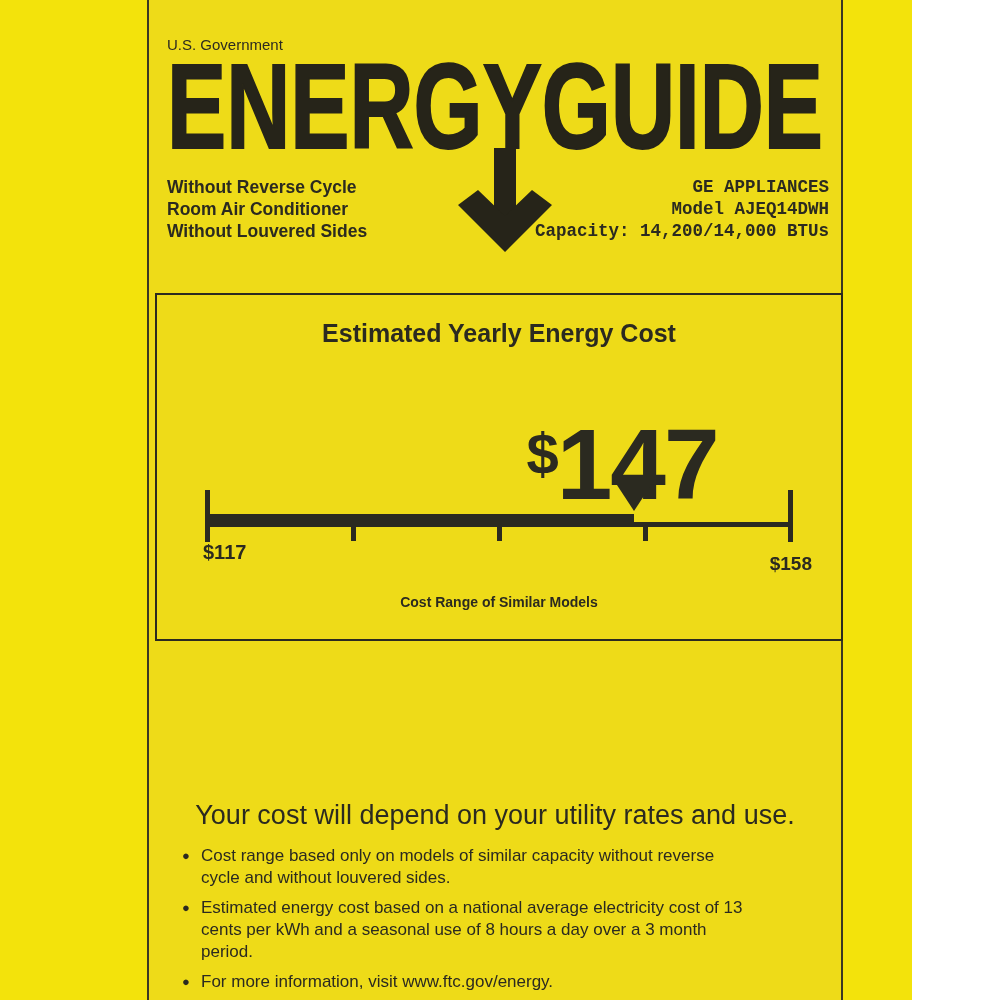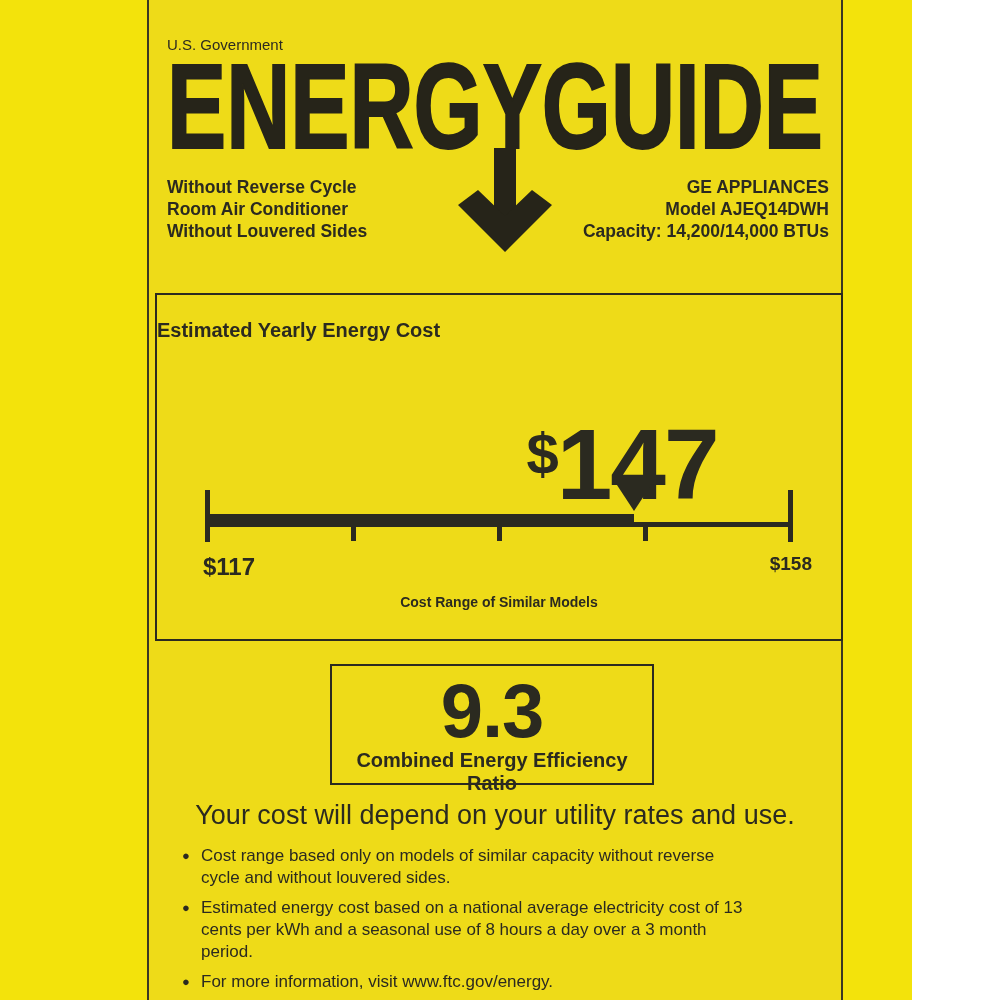--- a/index.html
+++ b/index.html
@@ -39,7 +39,7 @@
   }
   .product-right {
     position:absolute; right:12px; top:176px;
-    font-size:17.5px; font-weight:bold; line-height:22px; text-align:right;
+    font-size:17.5px; font-weight:bold; line-height:22px; text-align:right;font-family:Liberation Mono, monospace;
   }
   .cost-box {
     position:absolute; left:6px; top:293px;

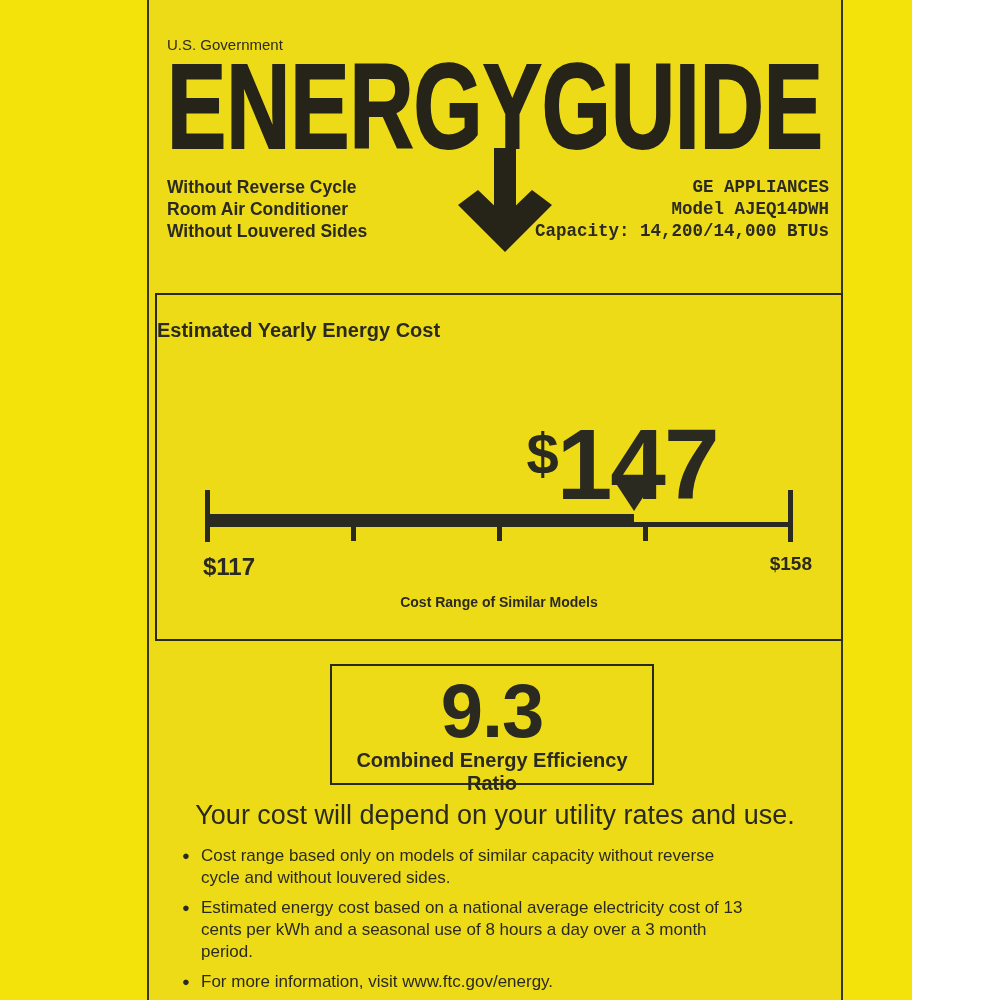--- a/index.html
+++ b/index.html
@@ -47,8 +47,8 @@
     box-sizing:border-box; border:2px solid #2b2a20;
   }
   .cost-title {
-    padding-top:24px;
-    font-size:20px; font-weight:bold;
+    text-align:center; padding-top:24px;
+    font-size:25px; font-weight:bold;
   }
   .cost-value {
     position:absolute; left:340px; top:99px; width:250px;

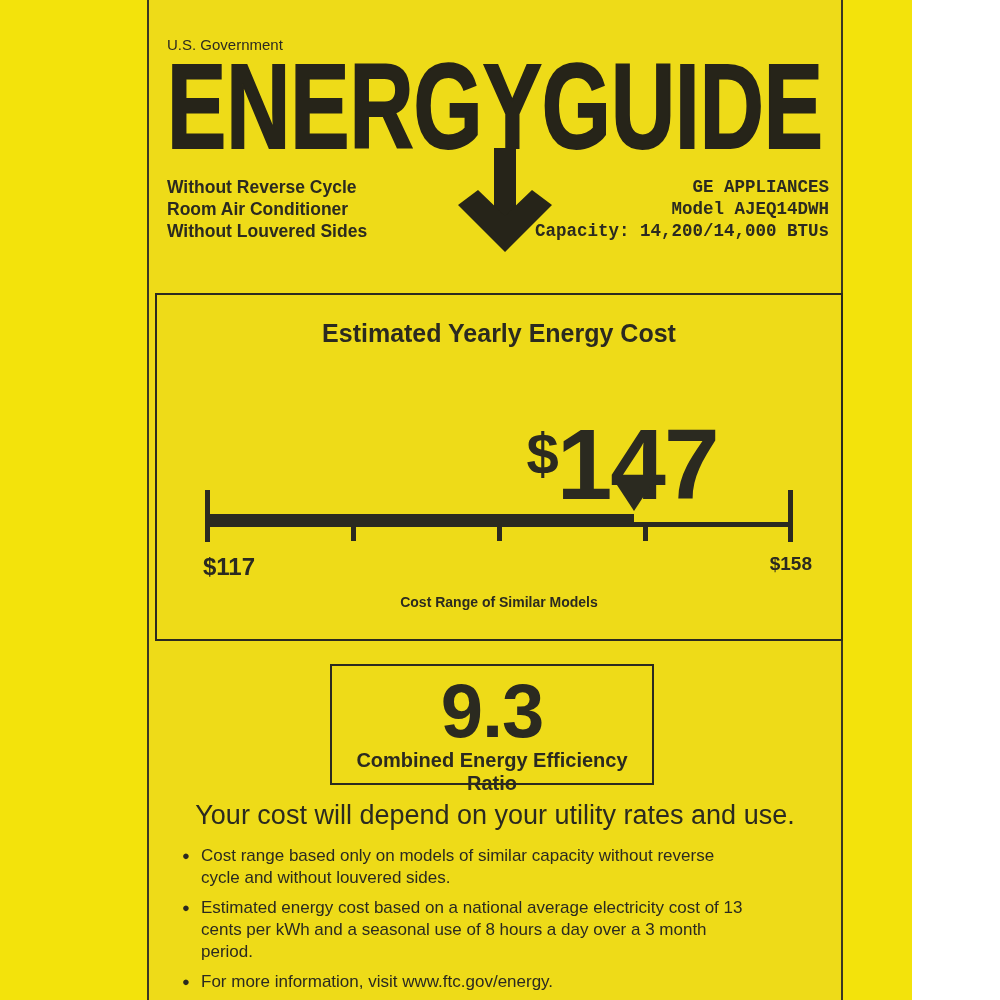--- a/index.html
+++ b/index.html
@@ -70,7 +70,7 @@
   .cap-right { position:absolute; left:631px; top:195px; width:5px; height:52px; background:#2b2a20; }
   .tick { position:absolute; top:232px; width:5px; height:14px; background:#2b2a20; }
   .tick-1 { left:194px; } .tick-2 { left:340px; } .tick-3 { left:486px; }
-  .scale-min { position:absolute; left:46px; top:258px; font-size:24px; font-weight:bold; }
+  .scale-min { position:absolute; left:46px; top:246px; font-size:20px; font-weight:bold; }
   .scale-max { position:absolute; left:595px; top:258px; width:60px; text-align:right; font-size:19px; font-weight:bold; }
   .scale-caption {
     position:absolute; left:0; top:299px; width:100%;

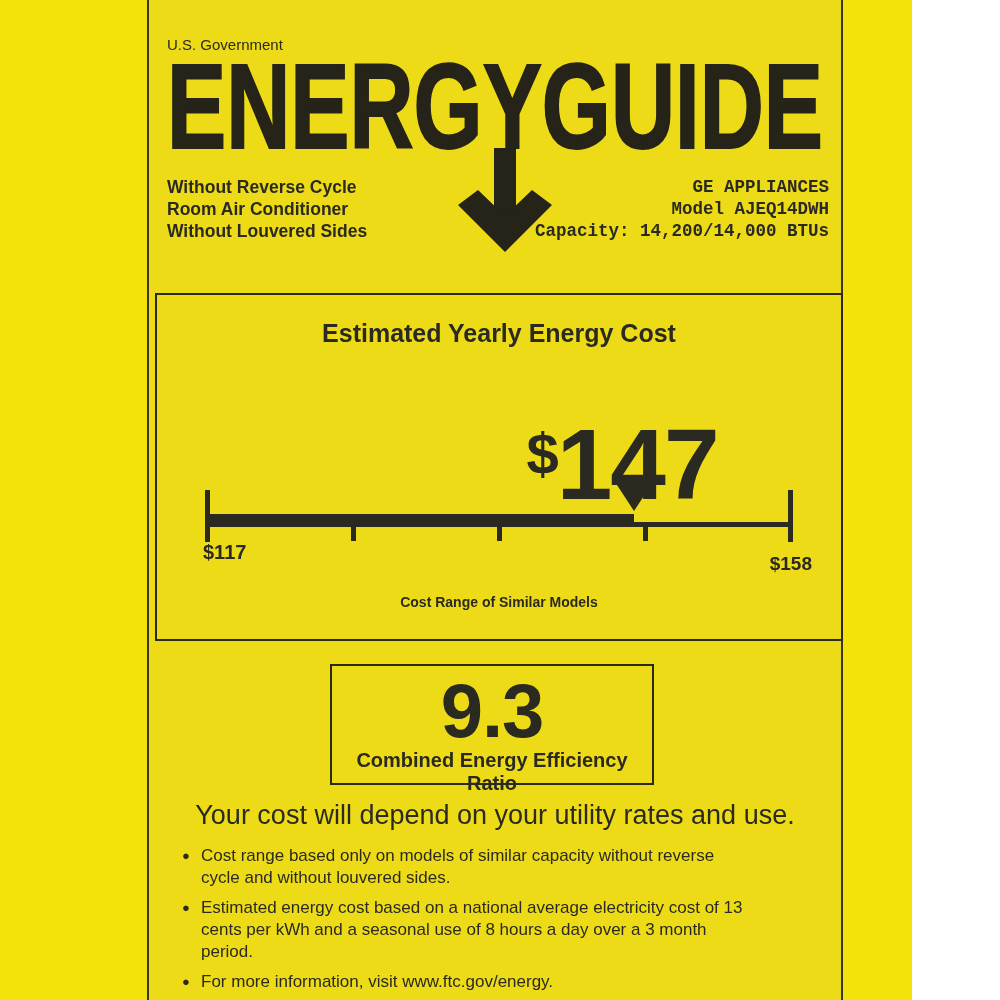--- a/index.html
+++ b/index.html
@@ -157,10 +157,6 @@
       <div class="scale-caption">Cost Range of Similar Models</div>
     </div>
 
-    <div class="eff-box">
-      <div class="eff-value">9.3</div>
-      <div class="eff-caption">Combined Energy Efficiency Ratio</div>
-    </div>
 
     <div class="utility-note">Your cost will depend on your utility rates and use.</div>
 

